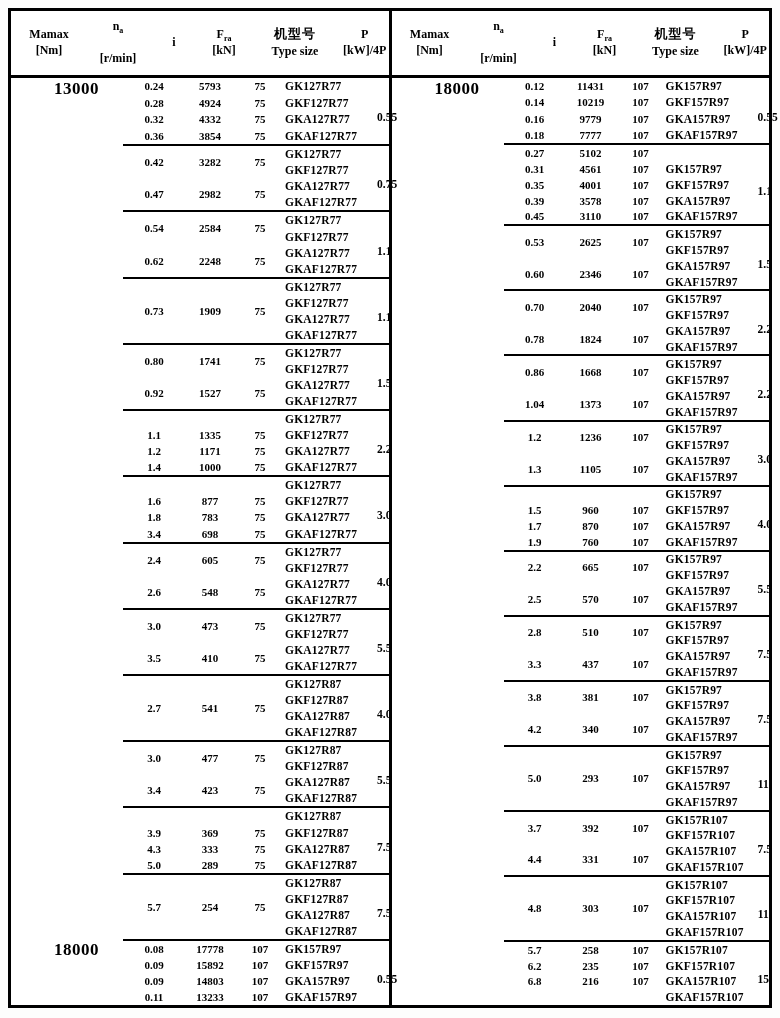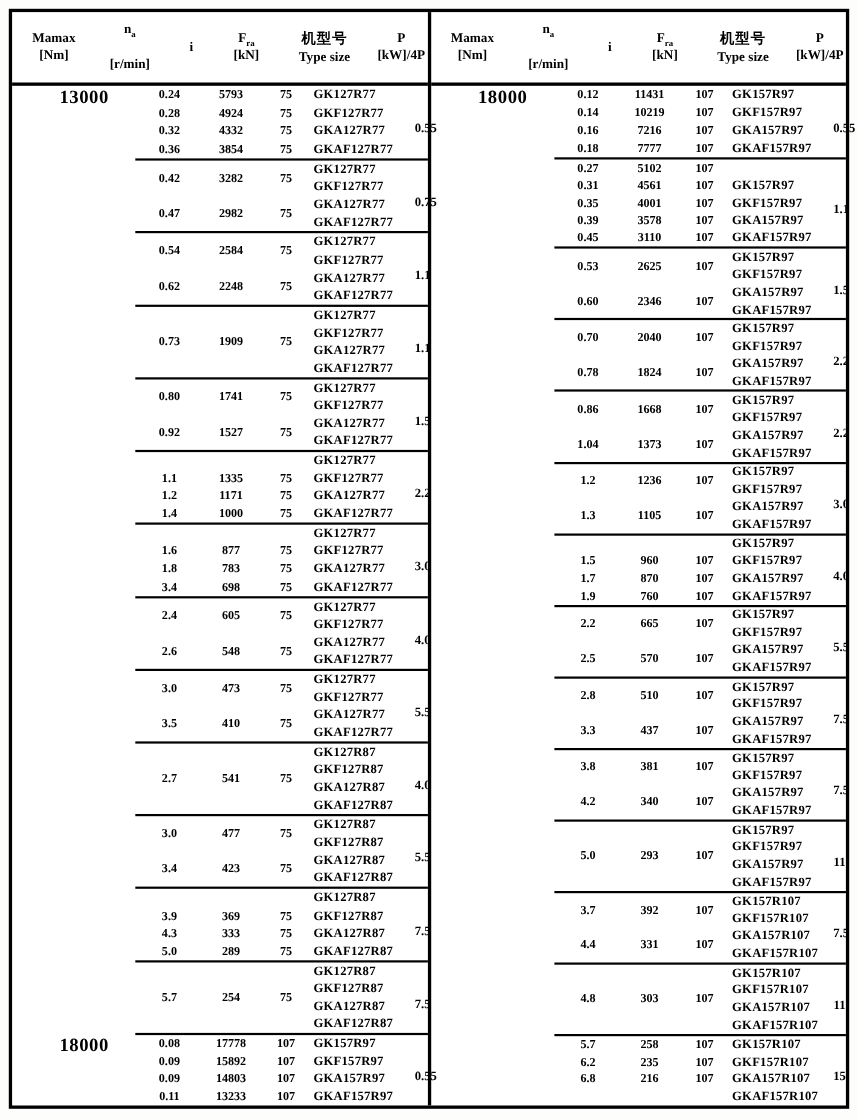--- a/index.html
+++ b/index.html
@@ -57,7 +57,7 @@
   .h-line { display: block; }
   .h-line.zh {
     font-size: 13px;
-    font-family: Liberation Serif, serif;
+    font-family: Liberation Mono, monospace;
     letter-spacing: 1px;
   }
   sub { font-size: 8px; line-height: 0; }

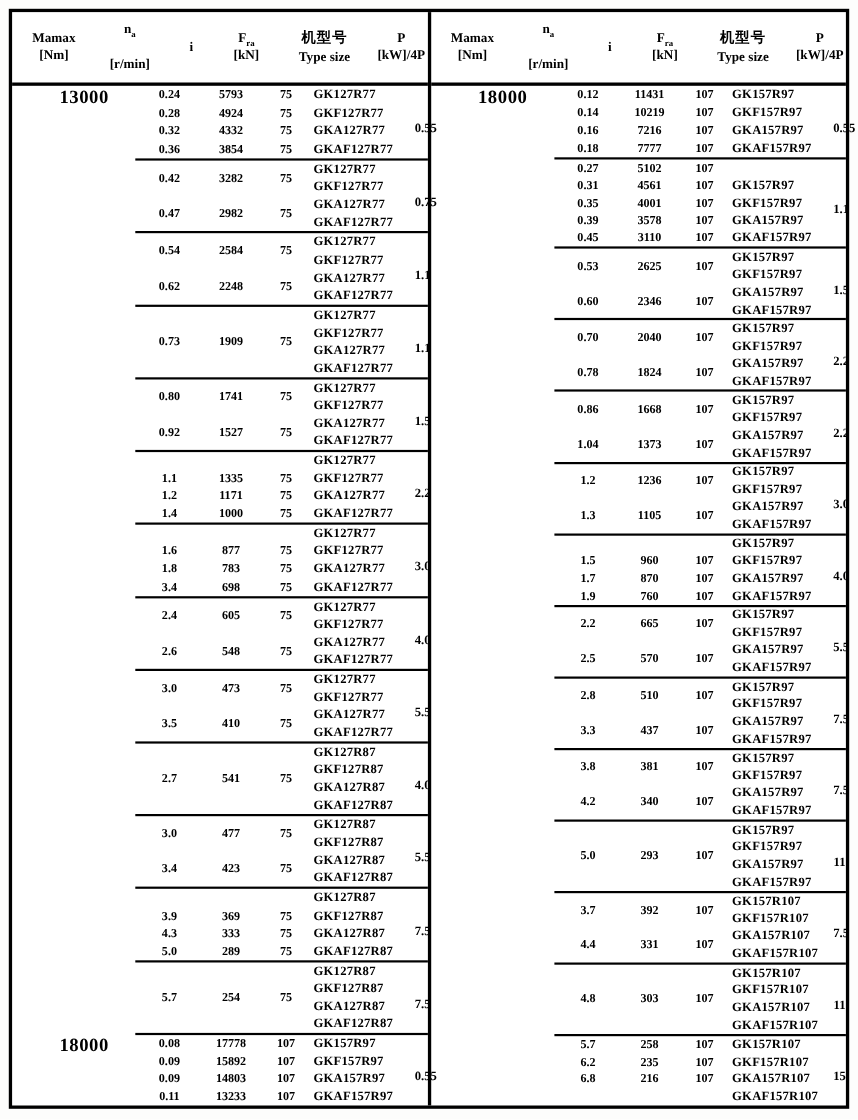--- a/index.html
+++ b/index.html
@@ -671,7 +671,7 @@
 
   <div class="val-row">
     <span class="v na">0.16</span>
-    <span class="v i">7216</span>
+    <span class="v i">9779</span>
     <span class="v fra">107</span>
   </div>
 

